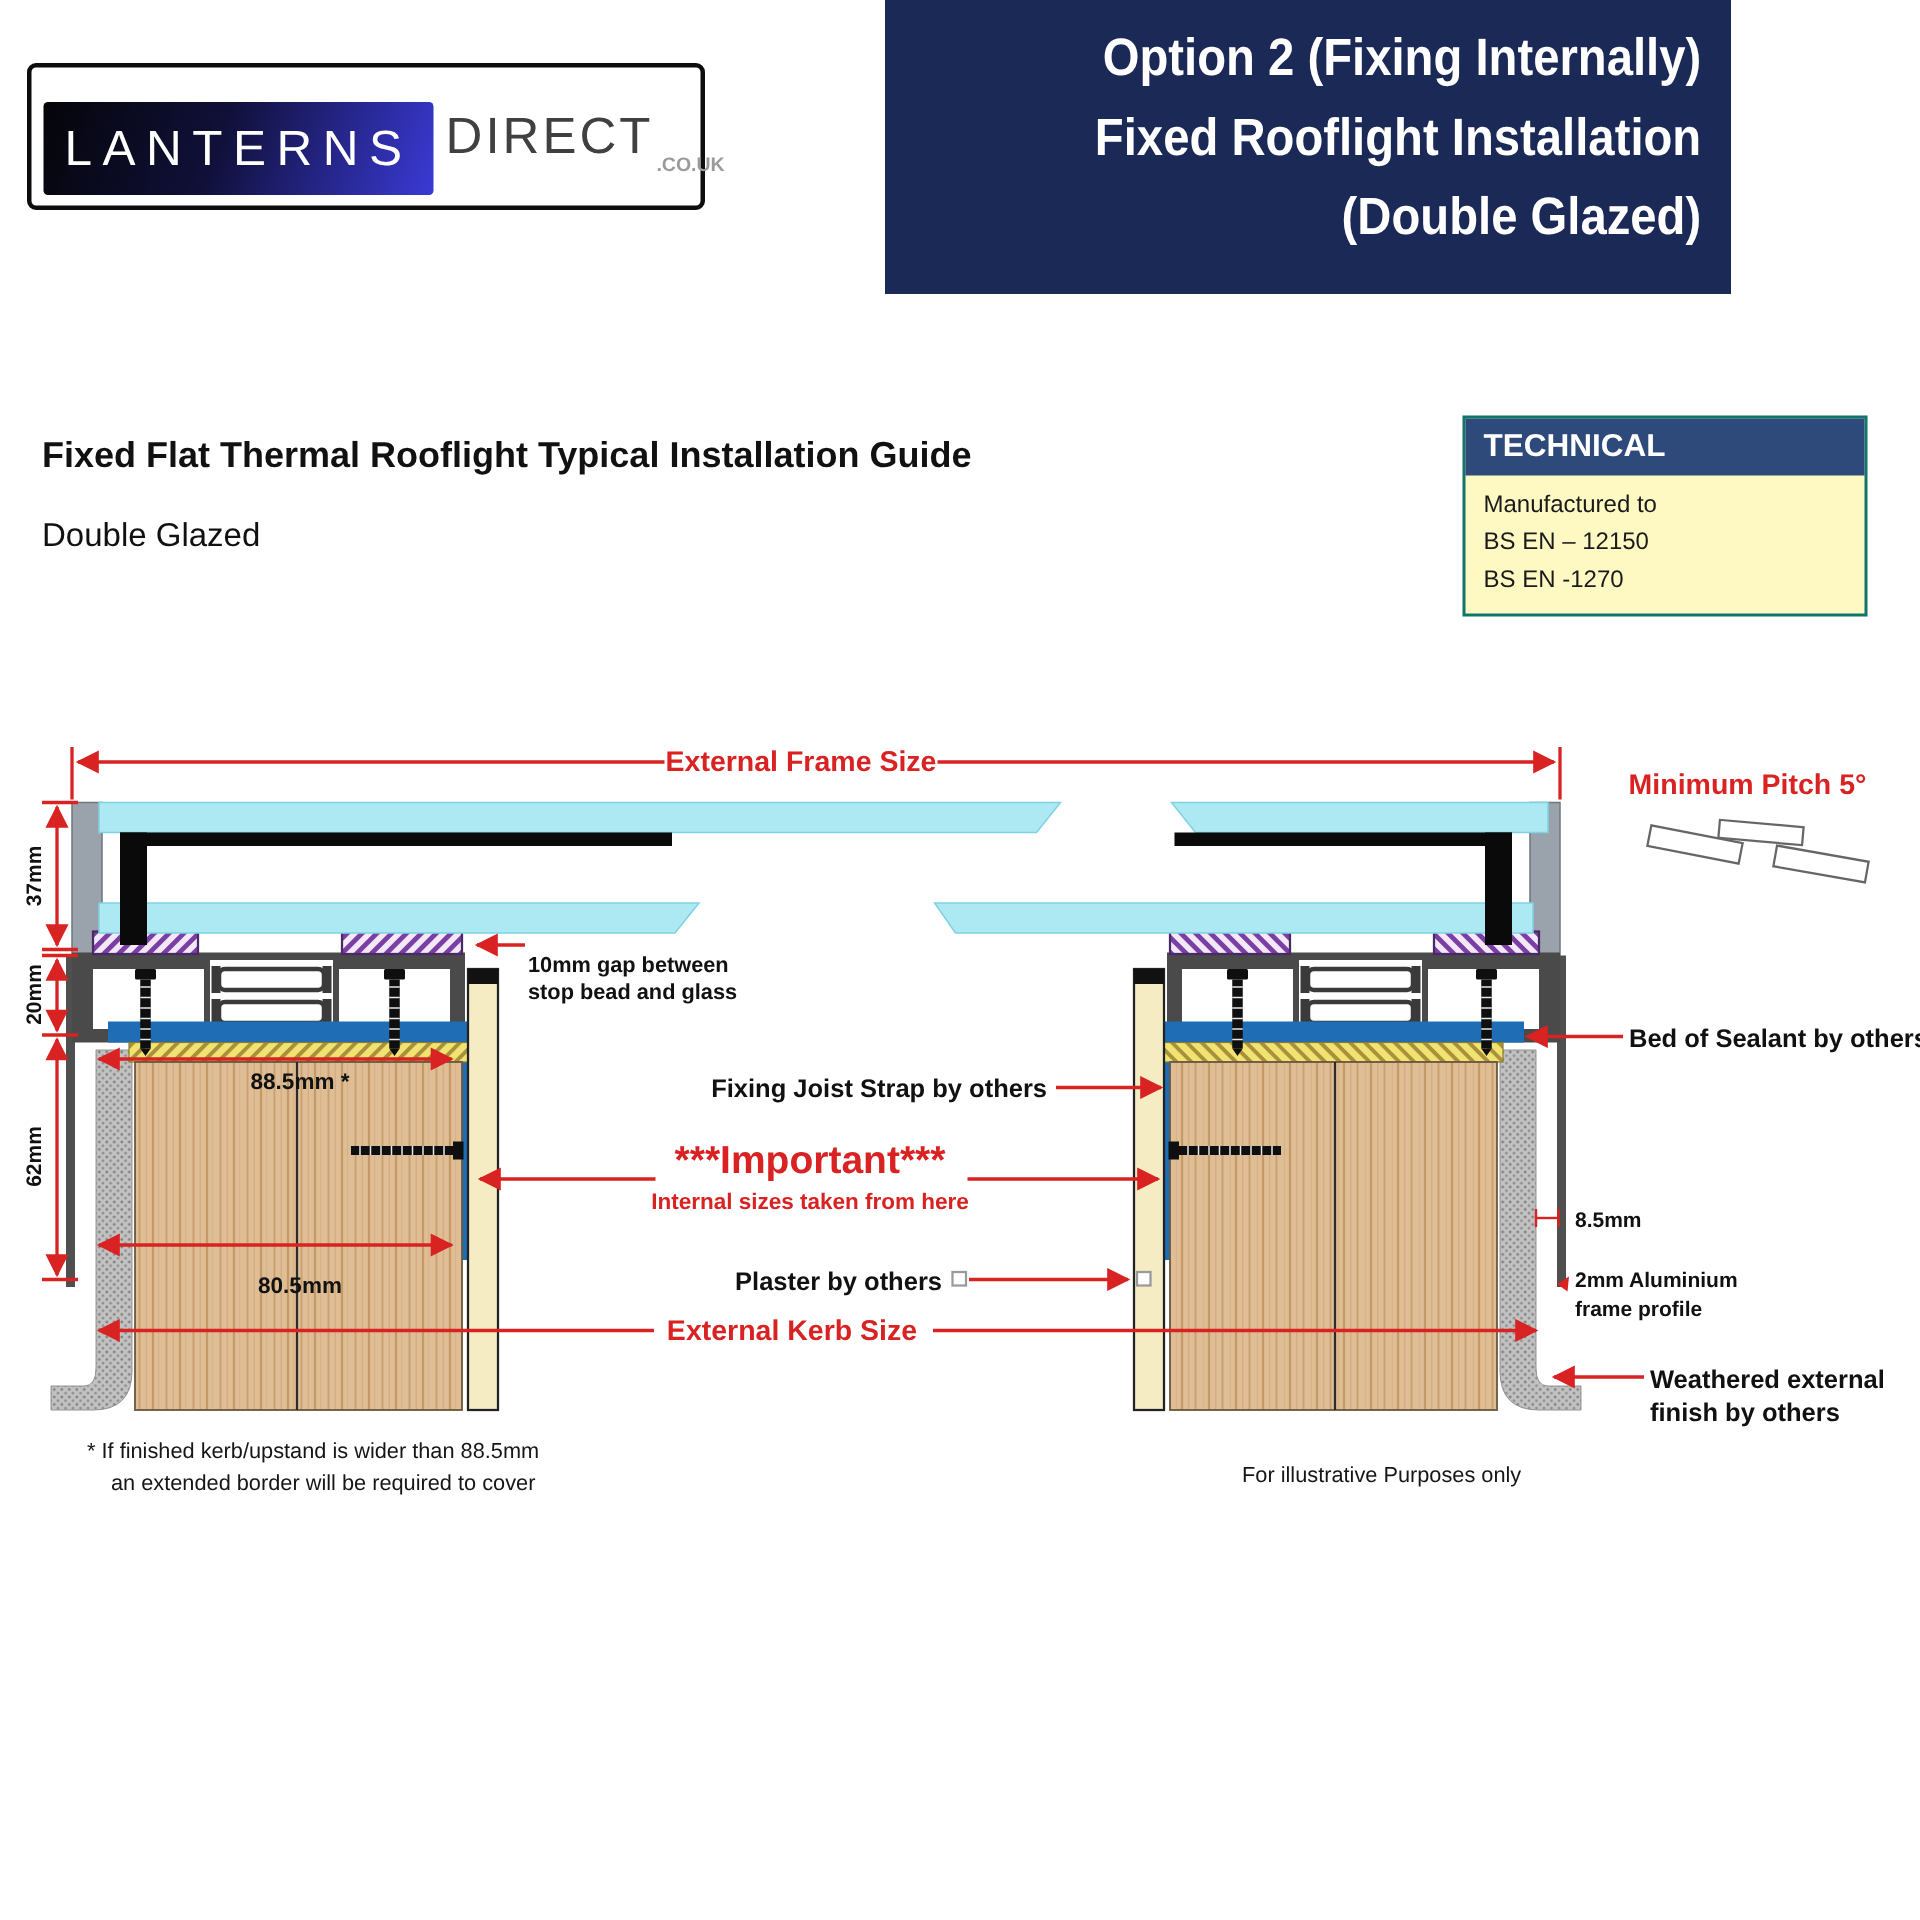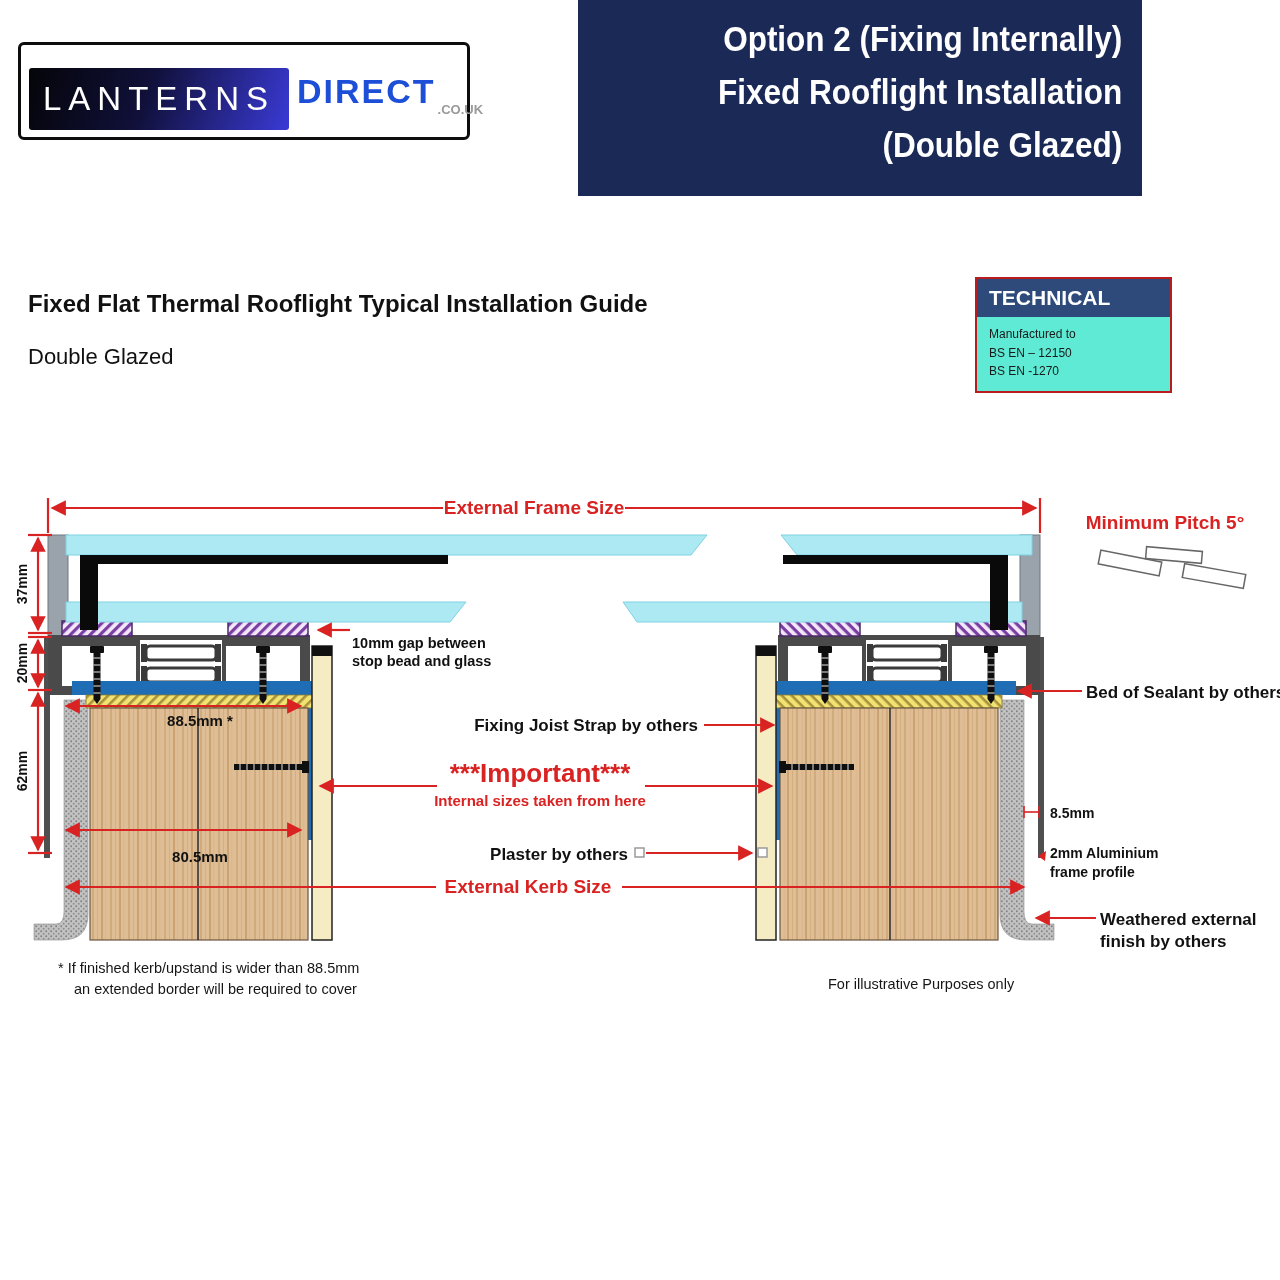--- a/index.html
+++ b/index.html
@@ -6,7 +6,7 @@
   #canvas{position:relative;width:1280px;height:1280px;background:#ffffff;overflow:hidden;
           font-family:"Liberation Sans",sans-serif;}
   
-  .banner{position:absolute;left:578px;top:0;width:564px;height:196px;background:#1b2957;}
+  .banner{position:absolute;left:590px;top:0;width:564px;height:196px;background:#1b2957;}
   .banner-inner{position:absolute;right:20px;top:12px;text-align:right;color:#fff;
     font-size:35px;font-weight:bold;line-height:1.52;transform:scaleX(.9);transform-origin:100% 0;}
   

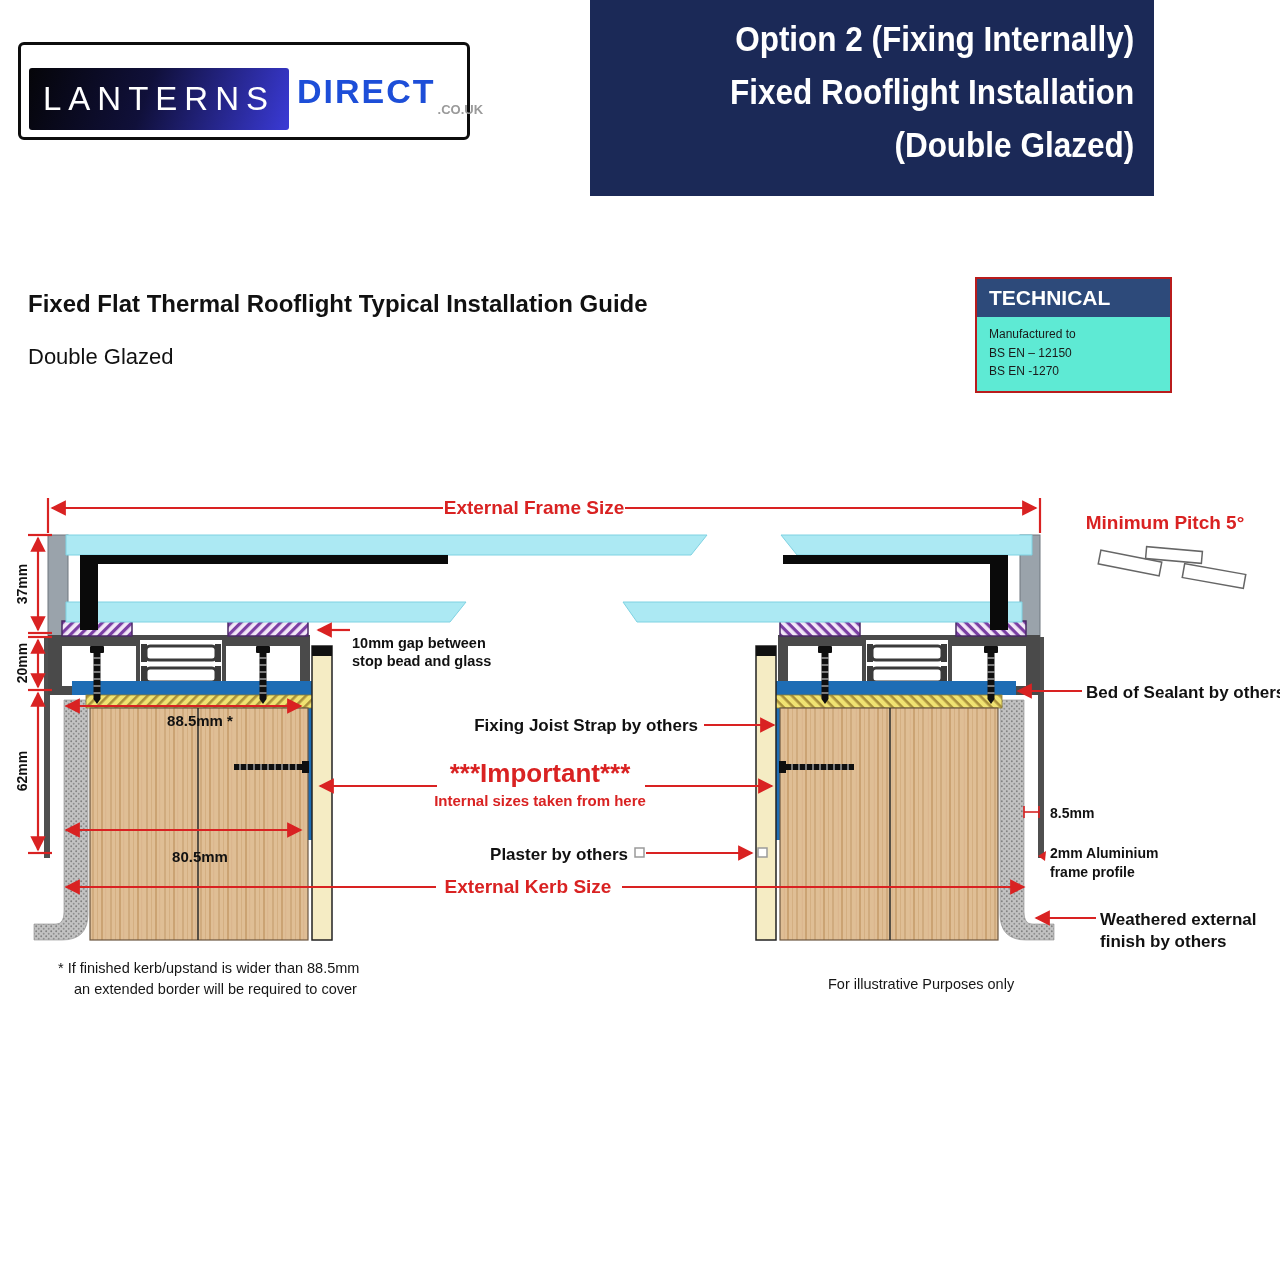--- a/index.html
+++ b/index.html
@@ -15,7 +15,7 @@
   .logo-grad{background:linear-gradient(110deg,#050509 0%,#10103a 45%,#3a3ad6 100%);
     border-radius:3px;padding:12px 14px;display:flex;align-items:center;margin-top:16px;}
   .logo-lanterns{color:#fff;font-size:33px;letter-spacing:7px;font-weight:normal;}
-  .logo-direct{color:#1d4ed8;font-size:34px;font-weight:bold;letter-spacing:2px;margin-left:8px;text-align:center;}
+  .logo-direct{color:#404040;font-size:34px;font-weight:normal;letter-spacing:2px;margin-left:8px;text-align:center;}
   .logo-couk{color:#9a9a9a;font-size:13px;font-weight:bold;align-self:flex-end;margin:0 0 20px 2px;}
   
   .page-title{position:absolute;left:28px;top:290px;font-size:24px;font-weight:bold;color:#111;}

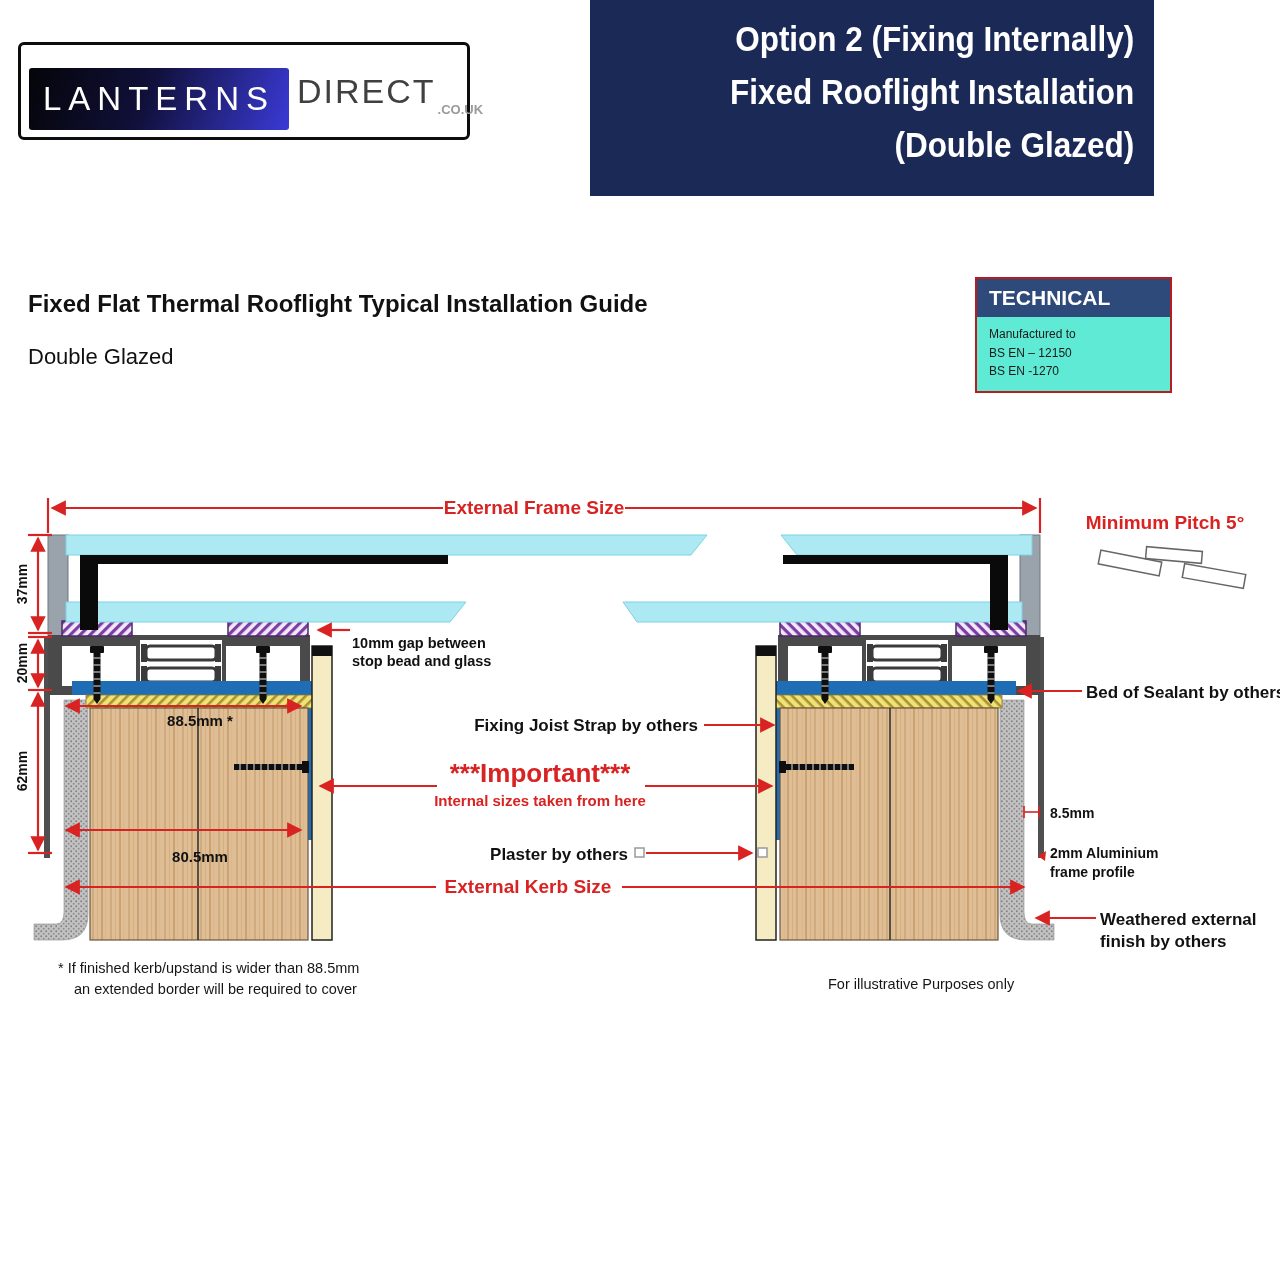--- a/index.html
+++ b/index.html
@@ -21,7 +21,7 @@
   .page-title{position:absolute;left:28px;top:290px;font-size:24px;font-weight:bold;color:#111;}
   .page-subtitle{position:absolute;left:28px;top:344px;font-size:22px;color:#111;text-align:center;}
   
-  .tech{position:absolute;left:975px;top:277px;width:197px;border:2px solid #b91c1c;background:#5eead4;box-sizing:border-box;}
+  .tech{position:absolute;left:975px;top:277px;width:270px;border:2px solid #0f766e;background:#fef9c3;box-sizing:border-box;}
   .tech-head{background:#2d4a7a;color:#fff;font-size:21px;font-weight:bold;padding:7px 12px;}
   .tech-body{padding:8px 29px 10px 12px;font-size:12px;color:#1a1a1a;line-height:1.55;}
   

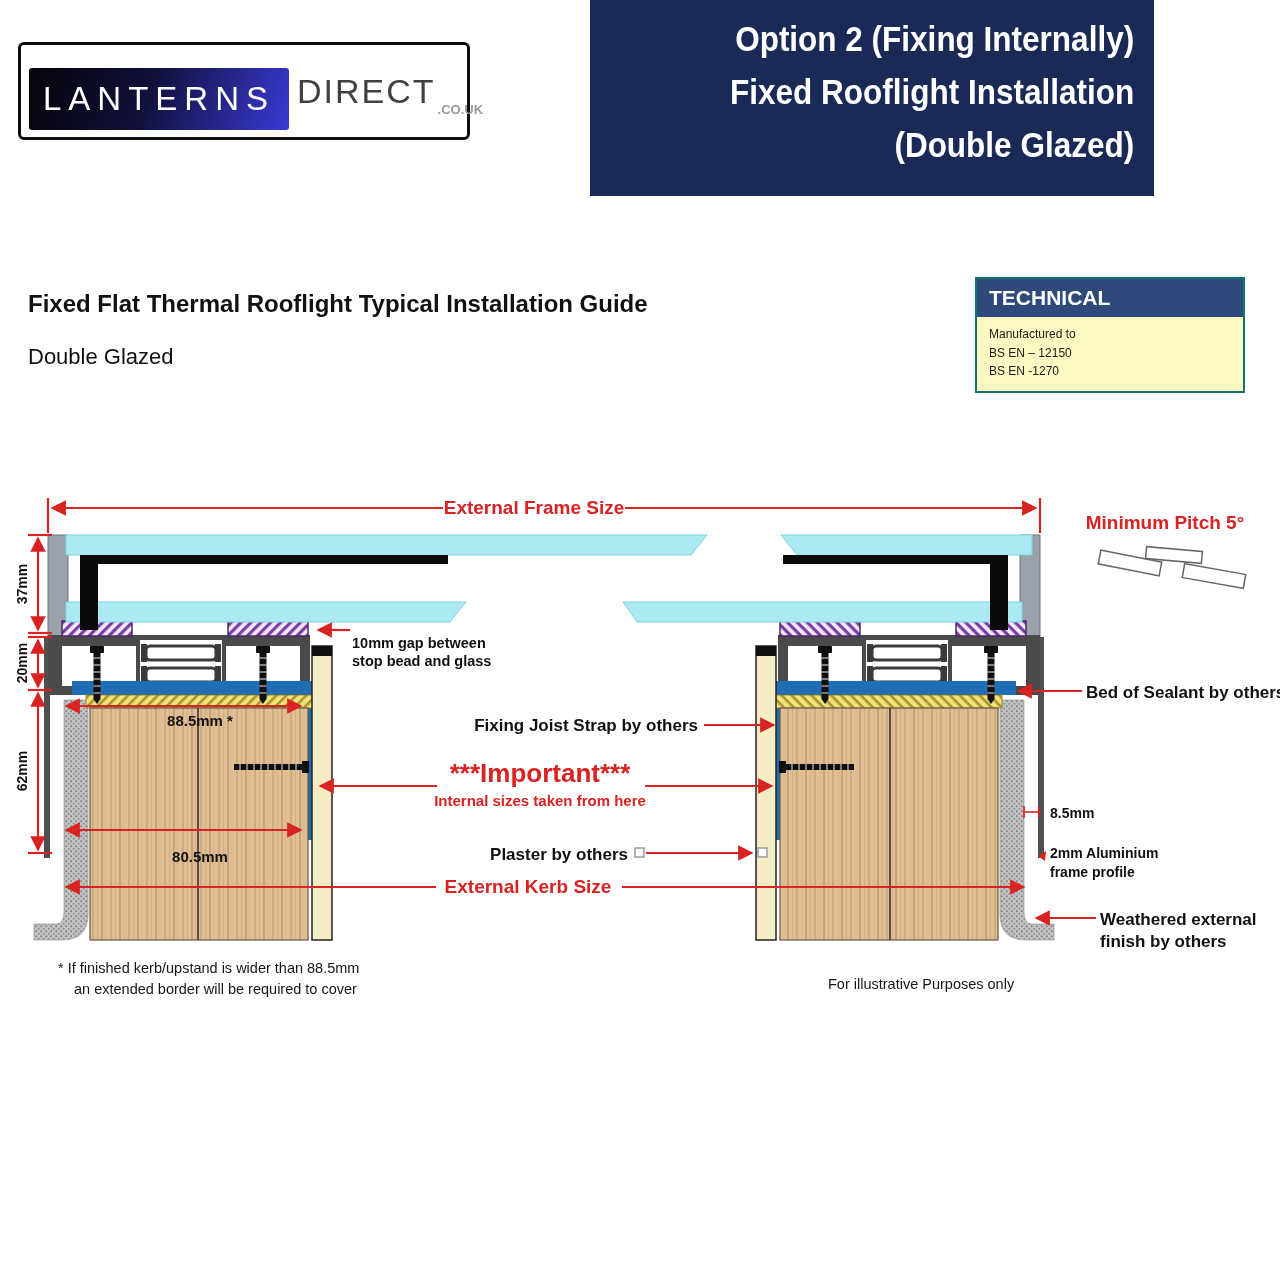--- a/index.html
+++ b/index.html
@@ -23,7 +23,7 @@
   
   .tech{position:absolute;left:975px;top:277px;width:270px;border:2px solid #0f766e;background:#fef9c3;box-sizing:border-box;}
   .tech-head{background:#2d4a7a;color:#fff;font-size:21px;font-weight:bold;padding:7px 12px;}
-  .tech-body{padding:8px 29px 10px 12px;font-size:12px;color:#1a1a1a;line-height:1.55;}
+  .tech-body{padding:8px 29px 10px 12px;font-size:16px;color:#1a1a1a;line-height:1.55;}
   
   .note-ast{position:absolute;left:58px;top:958px;width:380px;font-size:14.5px;color:#161616;line-height:1.45;}
   .note-ast .ind{display:block;margin-left:16px;}

